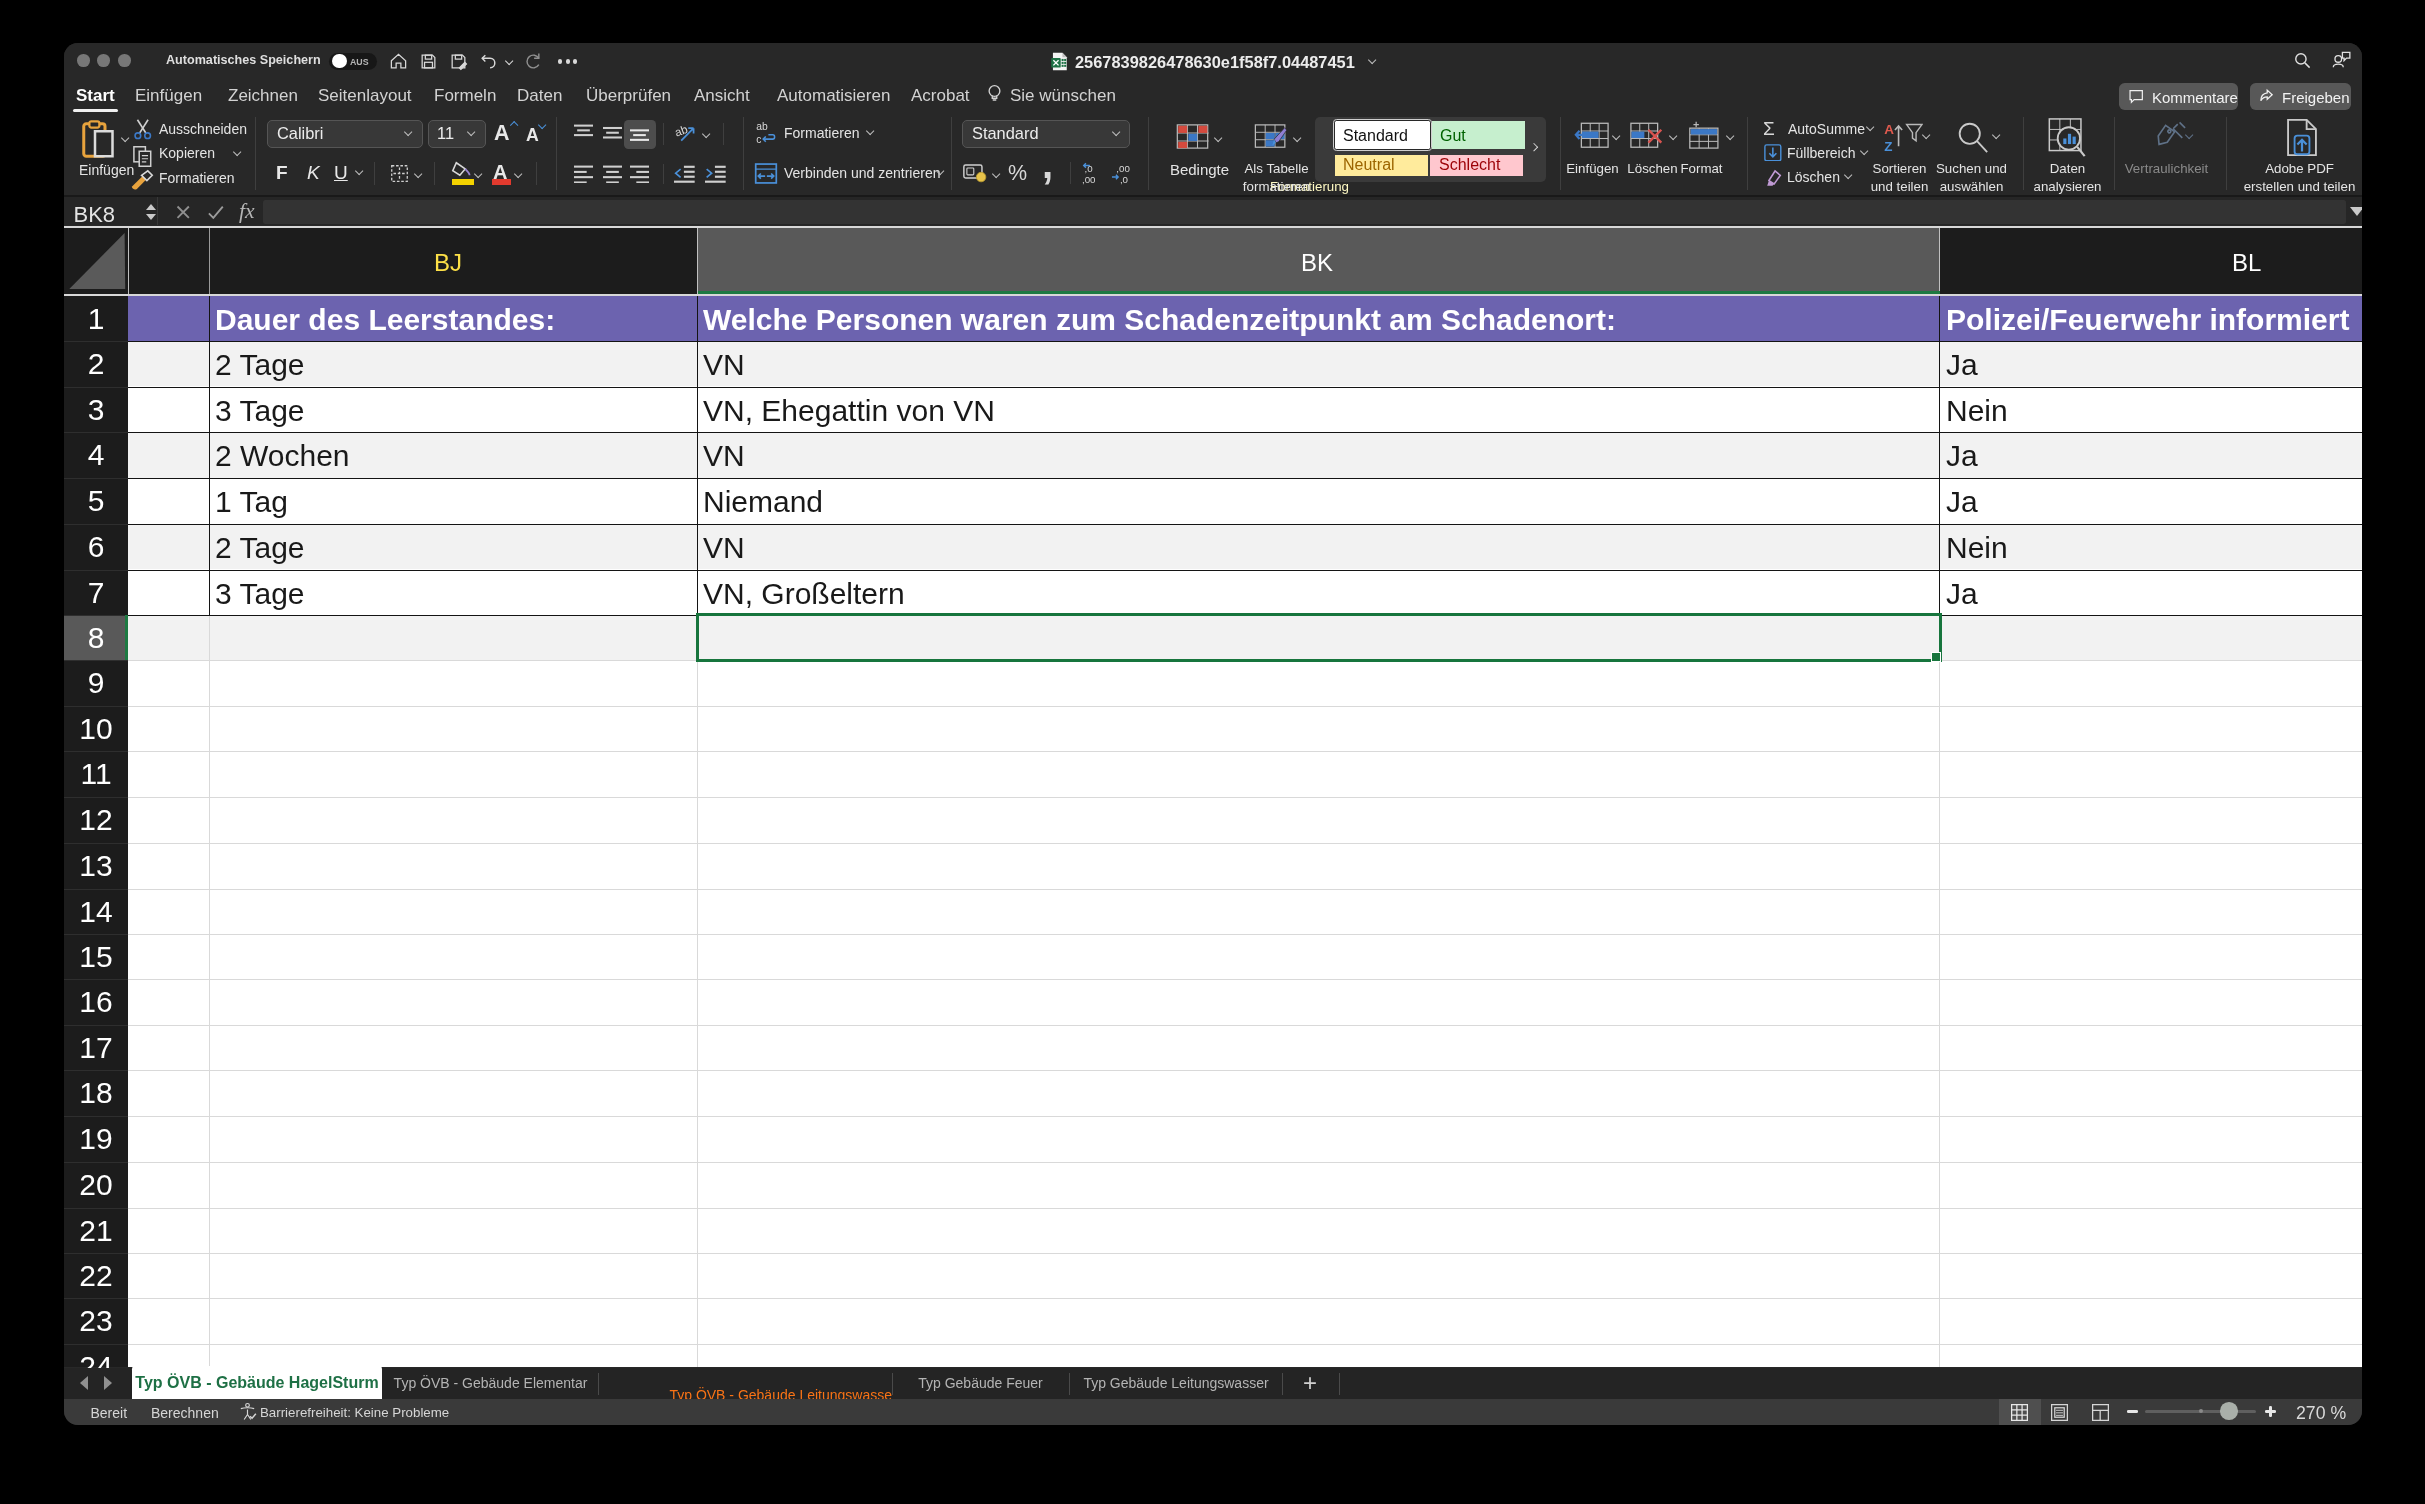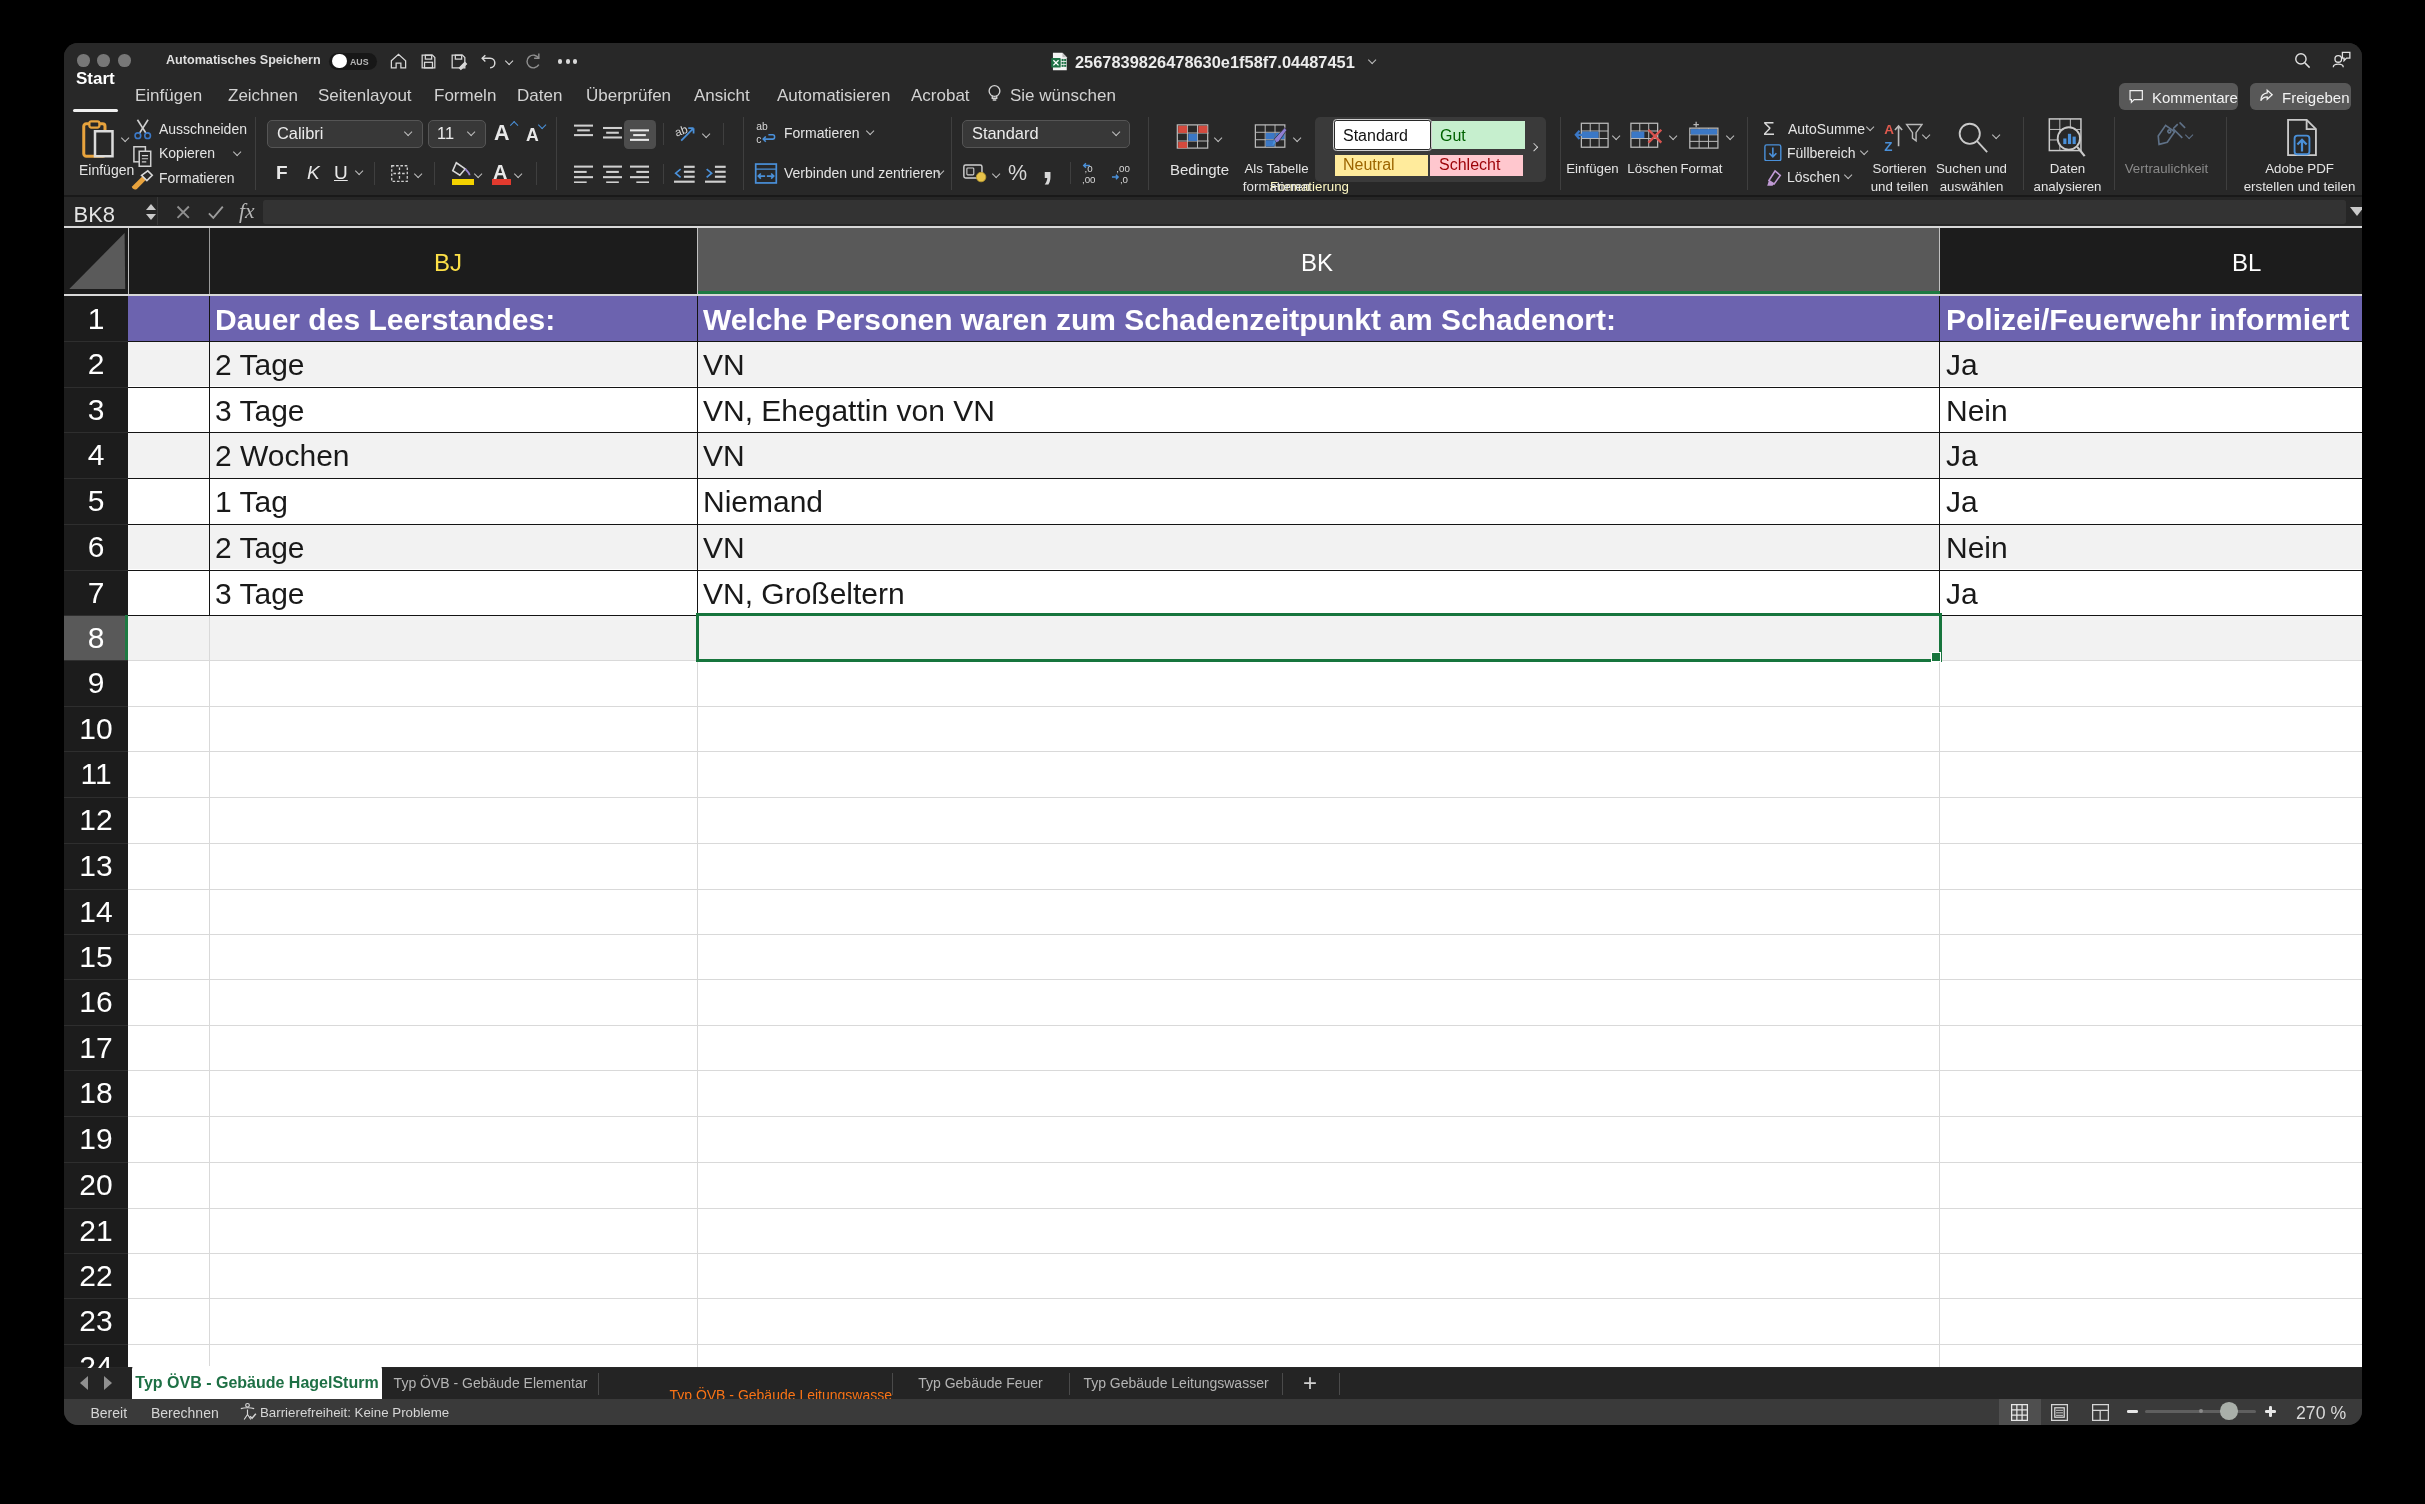--- a/index.html
+++ b/index.html
@@ -73,7 +73,7 @@
       <path d="M15 4 H24 V11 H20 L17 14 V11 H15 Z"></path>
     </svg>
 
-  <div class="a t" style="left:12px;top:26px;font-size:17px;font-weight:700;color:#fff">Start</div>
+  <div class="a t" style="left:12px;top:43px;font-size:17px;font-weight:700;color:#fff">Start</div>
   <div class="a" style="left:8.8px;top:66px;width:45px;height:3.2px;background:#f0f0f0;border-radius:1.9px"></div>
   <div class="a t rtab" style="left:71px;top:43px;font-size:17px;color:#d2d2d2">Einfügen</div>
   <div class="a t rtab" style="left:164px;top:43px;font-size:17px;color:#d2d2d2">Zeichnen</div>

